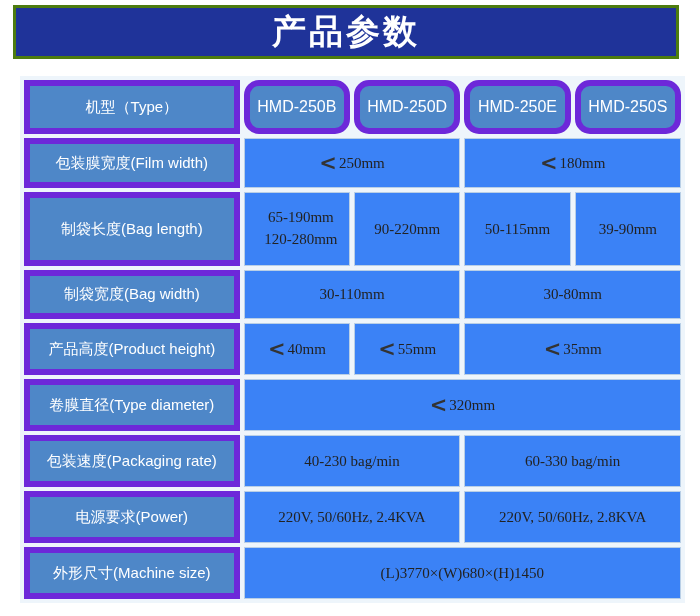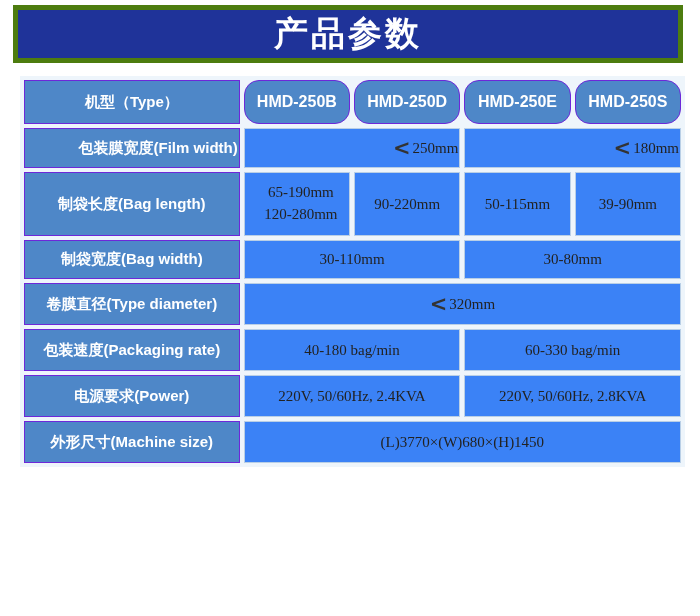--- a/index.html
+++ b/index.html
@@ -10,7 +10,7 @@
   }
   .title-banner{
     position:absolute;left:13px;top:5px;width:660px;height:48px;
-    background:#1f3399;border:5px solid #4d7c0f;
+    background:#1f3399;border:3px solid #4d7c0f;
     display:flex;align-items:center;justify-content:center;
   }
   .title-banner .title-text{

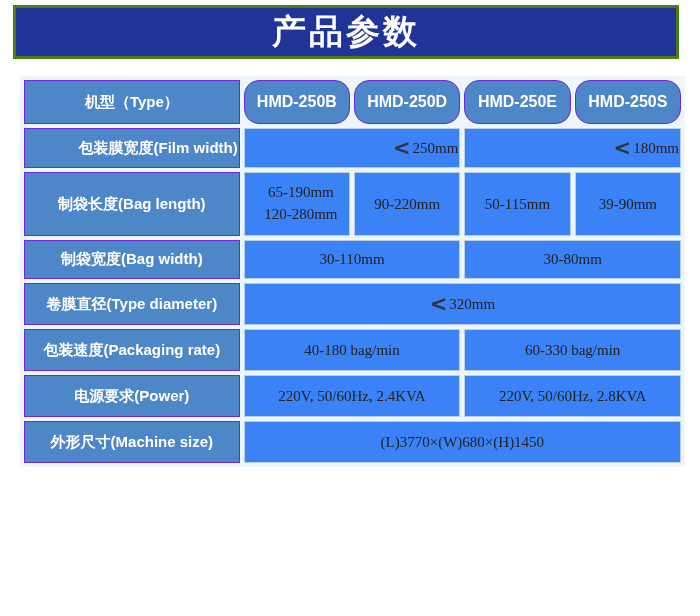--- a/index.html
+++ b/index.html
@@ -25,8 +25,8 @@
   col.c-model{width:104px;}
   td{text-align:center;vertical-align:middle;overflow:hidden;}
   td.label-cell,td.model-cell{
-    background:#4e87c8;border:1px solid #6d28d9;
-    color:#ffffff;font-weight:bold;font-size:15px;
+    background:#4e87c8;border:6px solid #6d28d9;
+    color:#ffffff;font-weight:normal;font-size:15px;
   }
   td.model-cell{font-size:16px;border-radius:15px;}
   td.value-cell{

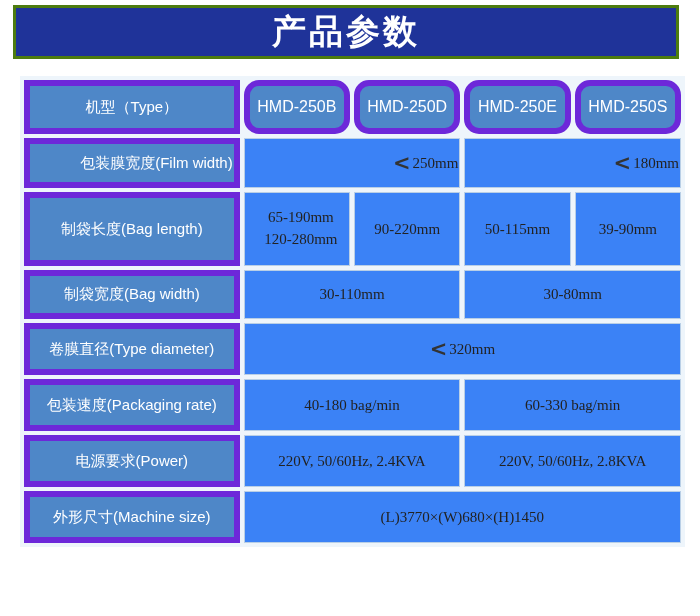--- a/index.html
+++ b/index.html
@@ -40,7 +40,7 @@
     font-family:"DejaVu Sans","Liberation Sans",sans-serif;
   }
   .two-line div{line-height:1.45;padding-left:8px;}
-  tr.h40 td{height:40px;} tr.h36 td{height:36px;text-align:right;} tr.h60 td{height:60px;}
+  tr.h40 td{height:40px;} tr.h36 td{height:36px;} tr.h60 td{height:60px;}
   tr.h35 td{height:35px;} tr.h38 td{height:38px;} tr.h34 td{height:34px;}
 </style>
 </head>

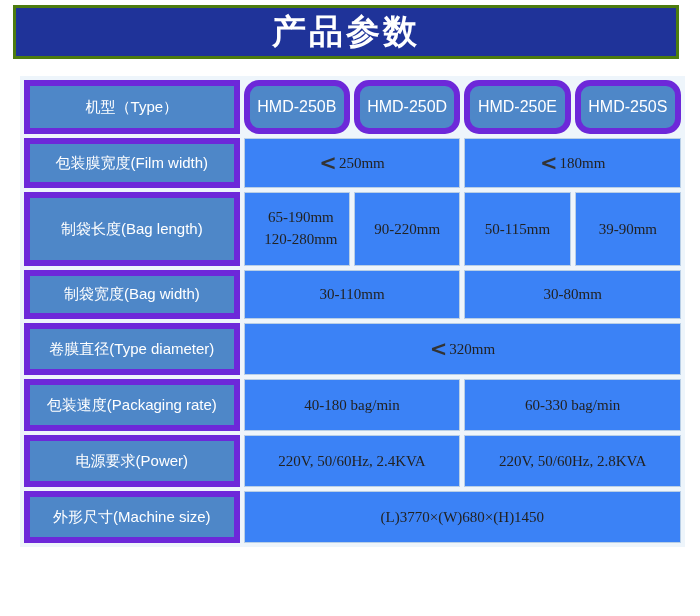--- a/index.html
+++ b/index.html
@@ -91,6 +91,12 @@
     <td class="value-cell" colspan="2">30-80mm</td>
   </tr>
 
+  <tr class="h38">
+    <td class="label-cell">产品高度(Product height)</td>
+    <td class="value-cell"><span class="lt">&lt;</span><span>40mm</span></td>
+    <td class="value-cell"><span class="lt">&lt;</span><span>55mm</span></td>
+    <td class="value-cell" colspan="2"><span class="lt">&lt;</span><span>35mm</span></td>
+  </tr>
 
   <tr class="h38">
     <td class="label-cell">卷膜直径(Type diameter)</td>

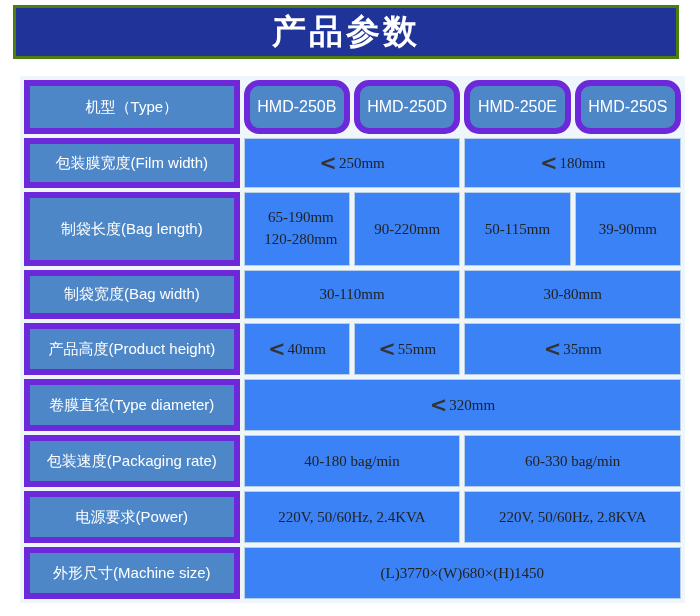--- a/index.html
+++ b/index.html
@@ -105,7 +105,7 @@
 
   <tr class="h38">
     <td class="label-cell">包装速度(Packaging rate)</td>
-    <td class="value-cell" colspan="2">40-180 bag/min</td>
+    <td class="value-cell" colspan="2">40-230 bag/min</td>
     <td class="value-cell" colspan="2">60-330 bag/min</td>
   </tr>
 

